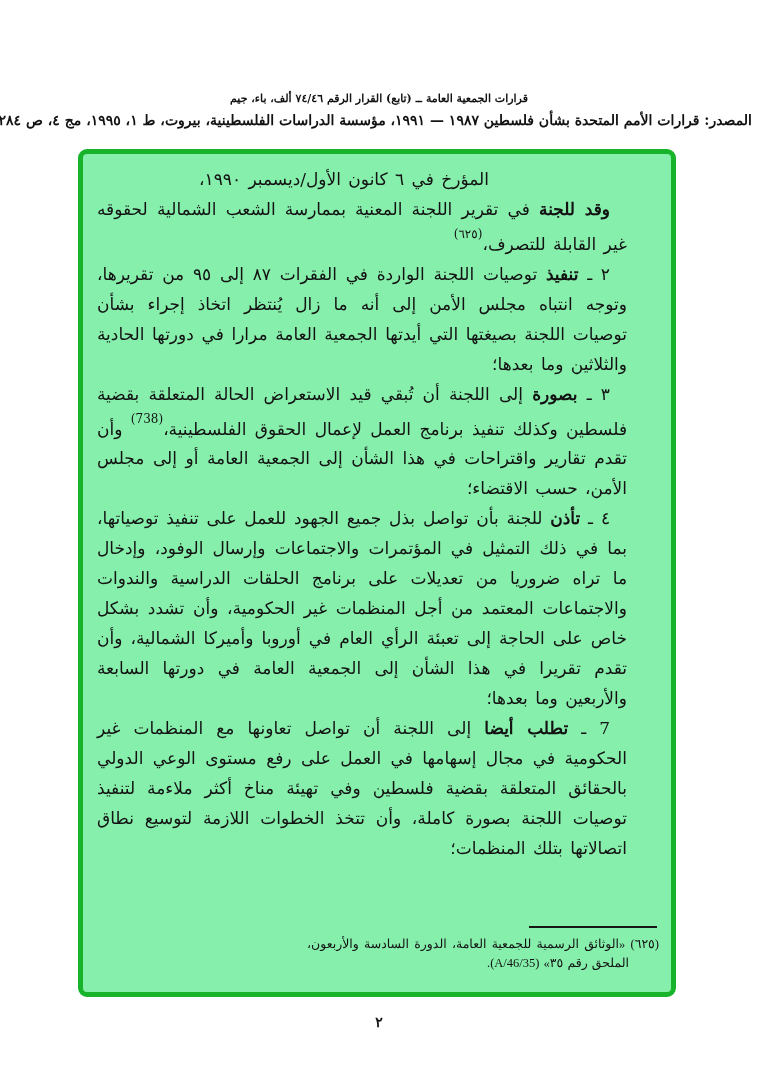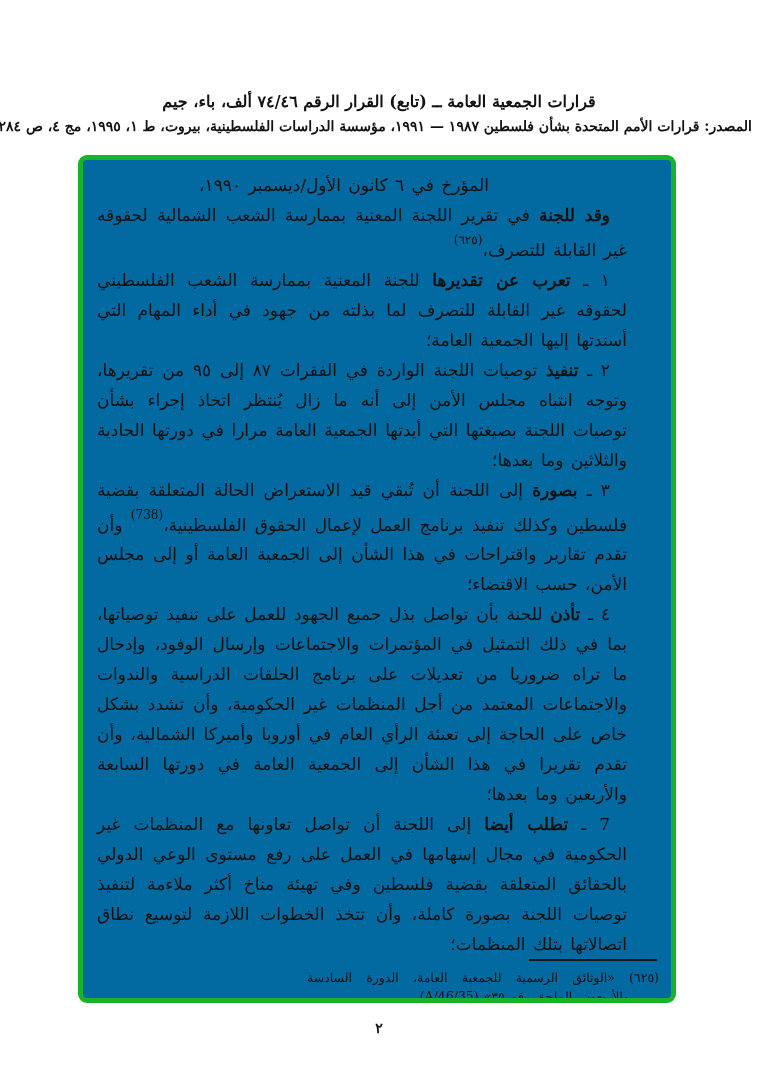--- a/index.html
+++ b/index.html
@@ -10,7 +10,7 @@
   }
   .header-title{
     margin:92px 10px 0;text-align:center;direction:rtl;
-    font-size:16px;font-weight:bold;letter-spacing:0;
+    font-size:11px;font-weight:bold;letter-spacing:0;
   }
   .source-line{
     margin:7px 6px 0;text-align:center;direction:rtl;

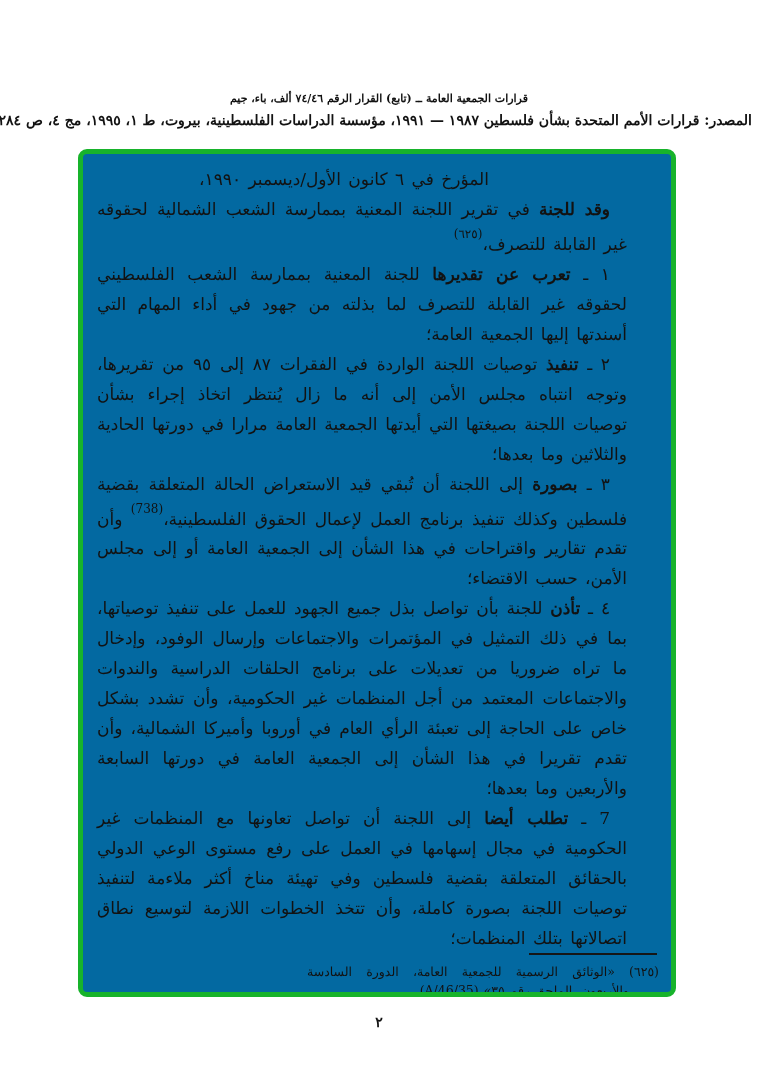--- a/index.html
+++ b/index.html
@@ -22,7 +22,7 @@
     border:5px solid #17b32b;border-radius:9px;
     padding:10px 44px 8px 14px;
     display:flex;flex-direction:column;
-    direction:rtl;overflow:hidden;background:#0369a1;
+    direction:rtl;overflow:hidden;background:#86efac;
   }
   .doc-body{flex:0 1 auto;}
   .para{

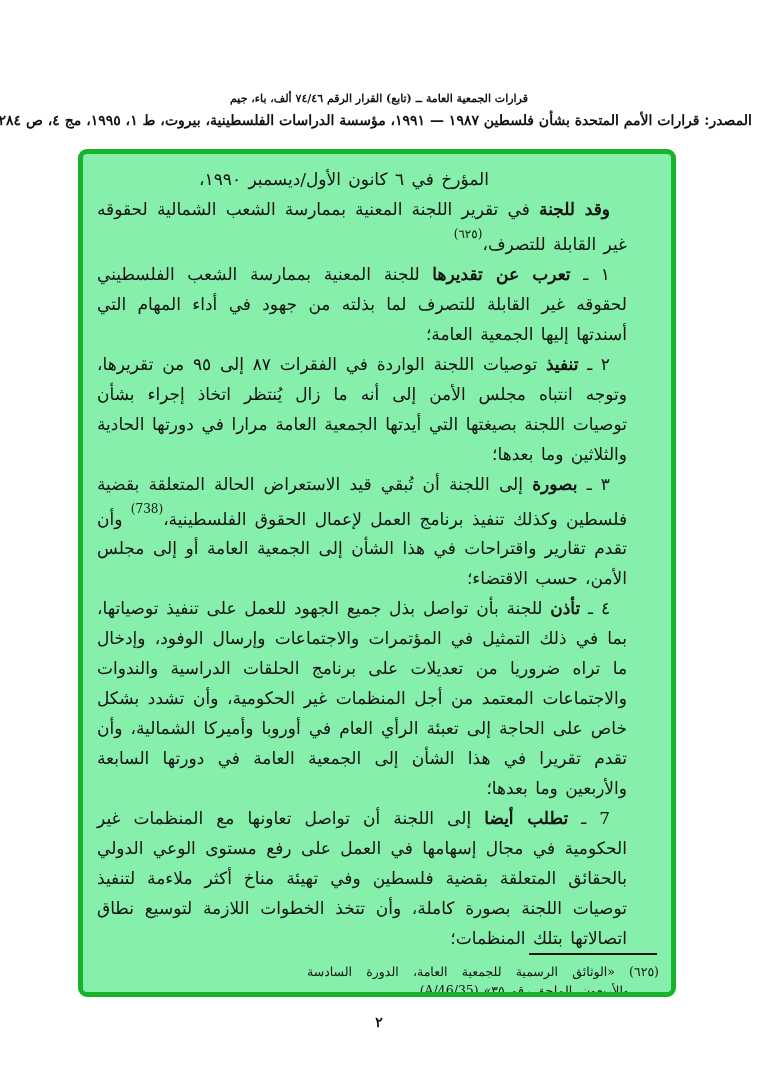--- a/index.html
+++ b/index.html
@@ -60,7 +60,6 @@
   <div class="doc-body">
       <p class="para deep"><span>المؤرخ في ٦ كانون الأول/ديسمبر ١٩٩٠،</span></p>
       <p class="para item"><b>وقد للجنة</b><span> في تقرير اللجنة المعنية بممارسة الشعب الشمالية لحقوقه غير القابلة للتصرف،</span><sup>(٦٢٥)</sup></p>
-      <p class="para item"><span>١ ـ </span><b>تعرب عن تقديرها</b><span> للجنة المعنية بممارسة الشعب الفلسطيني لحقوقه غير القابلة للتصرف لما بذلته من جهود في أداء المهام التي أسندتها إليها الجمعية العامة؛</span></p>
       <p class="para item"><span>٢ ـ </span><b>تنفيذ</b><span> توصيات اللجنة الواردة في الفقرات ٨٧ إلى ٩٥ من تقريرها، وتوجه انتباه مجلس الأمن إلى أنه ما زال يُنتظر اتخاذ إجراء بشأن توصيات اللجنة بصيغتها التي أيدتها الجمعية العامة مرارا في دورتها الحادية والثلاثين وما بعدها؛</span></p>
       <p class="para item"><span>٣ ـ </span><b>بصورة</b><span> إلى اللجنة أن تُبقي قيد الاستعراض الحالة المتعلقة بقضية فلسطين وكذلك تنفيذ برنامج العمل لإعمال الحقوق الفلسطينية،</span><sup>(738)</sup><span> وأن تقدم تقارير واقتراحات في هذا الشأن إلى الجمعية العامة أو إلى مجلس الأمن، حسب الاقتضاء؛</span></p>
       <p class="para item"><span>٤ ـ </span><b>تأذن</b><span> للجنة بأن تواصل بذل جميع الجهود للعمل على تنفيذ توصياتها، بما في ذلك التمثيل في المؤتمرات والاجتماعات وإرسال الوفود، وإدخال ما تراه ضروريا من تعديلات على برنامج الحلقات الدراسية والندوات والاجتماعات المعتمد من أجل المنظمات غير الحكومية، وأن تشدد بشكل خاص على الحاجة إلى تعبئة الرأي العام في أوروبا وأميركا الشمالية، وأن تقدم تقريرا في هذا الشأن إلى الجمعية العامة في دورتها السابعة والأربعين وما بعدها؛</span></p>

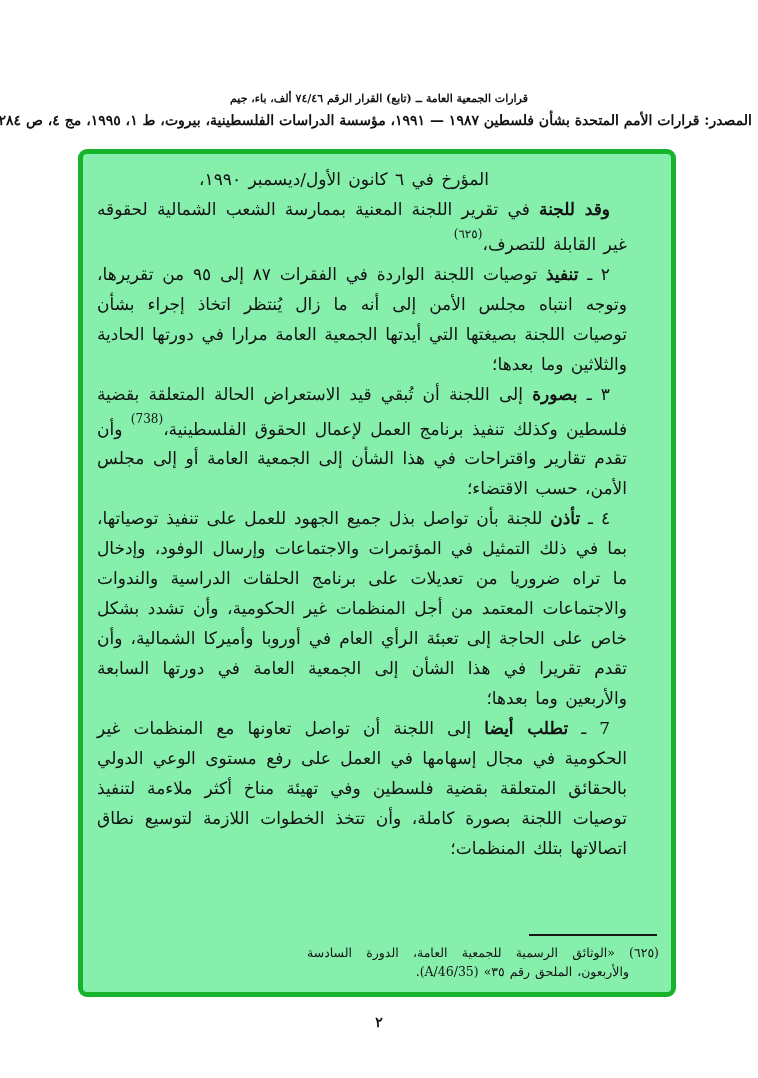--- a/index.html
+++ b/index.html
@@ -39,9 +39,9 @@
   }
   .fn-rule{width:128px;height:2px;background:#161616;margin:0 2px 7px 0;}
   .fn{
-    margin:0 0 3px;font-size:12.5px;line-height:19px;
+    margin:0 0 11px;font-size:12.5px;line-height:19px;
     text-align:justify;word-spacing:1px;
-    padding-right:30px;text-indent:-30px;
+    padding-right:30px;text-indent:-30px;font-family:Liberation Serif, serif;
   }
   .page-number{
     margin-top:17px;text-align:center;

